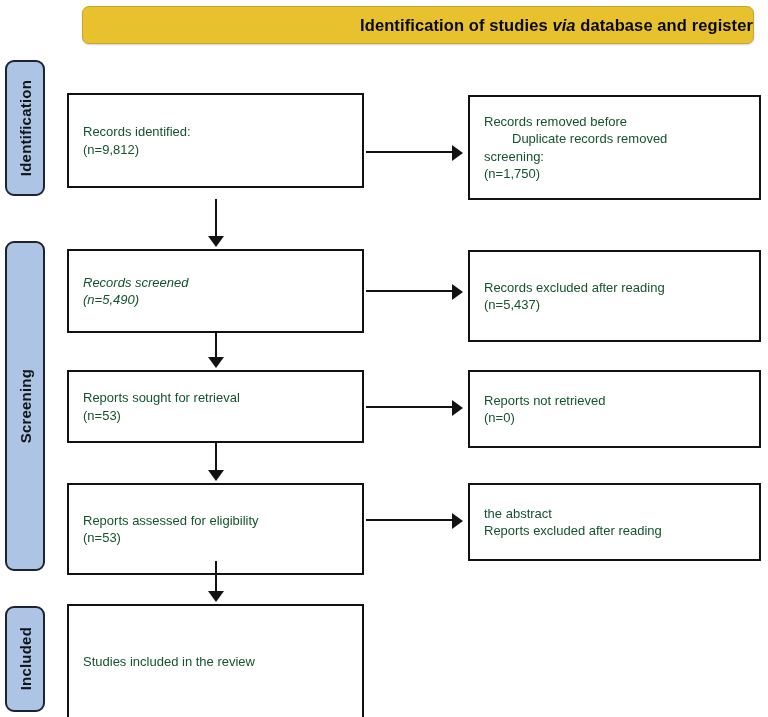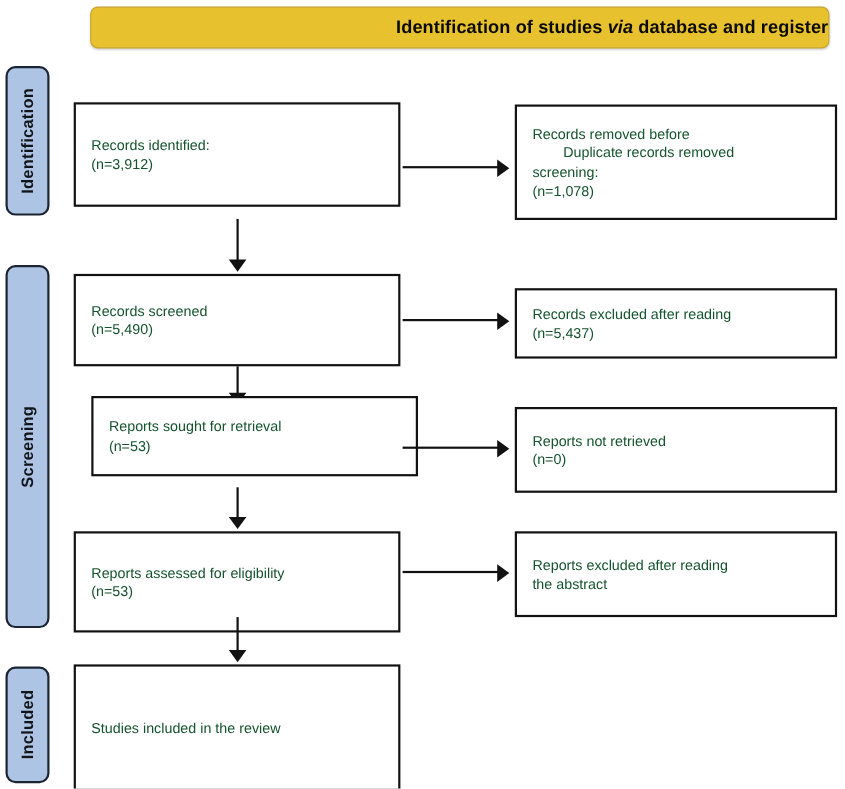--- a/index.html
+++ b/index.html
@@ -179,7 +179,7 @@
 
   <div class="flow-box col-left" id="box-records-identified">
     <span class="line">Records identified:</span>
-    <span class="line">(n=3,912)</span>
+    <span class="line">(n=9,812)</span>
   </div>
 
   <div class="conn-h-line" id="conn-h1-line"></div>

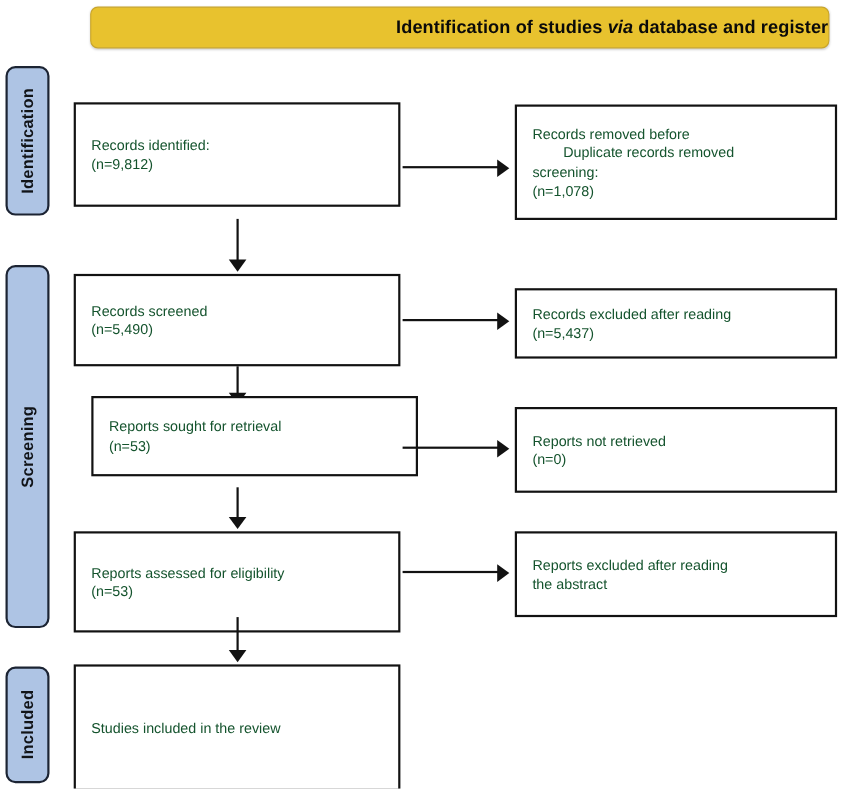--- a/index.html
+++ b/index.html
@@ -189,7 +189,7 @@
     <span class="line">Records removed before</span>
     <span class="line indent-1">Duplicate records removed</span>
     <span class="line">screening:</span>
-    <span class="line">(n=1,078)</span>
+    <span class="line">(n=1,750)</span>
   </div>
 
   <div class="conn-v-line" id="conn-v1-line"></div>

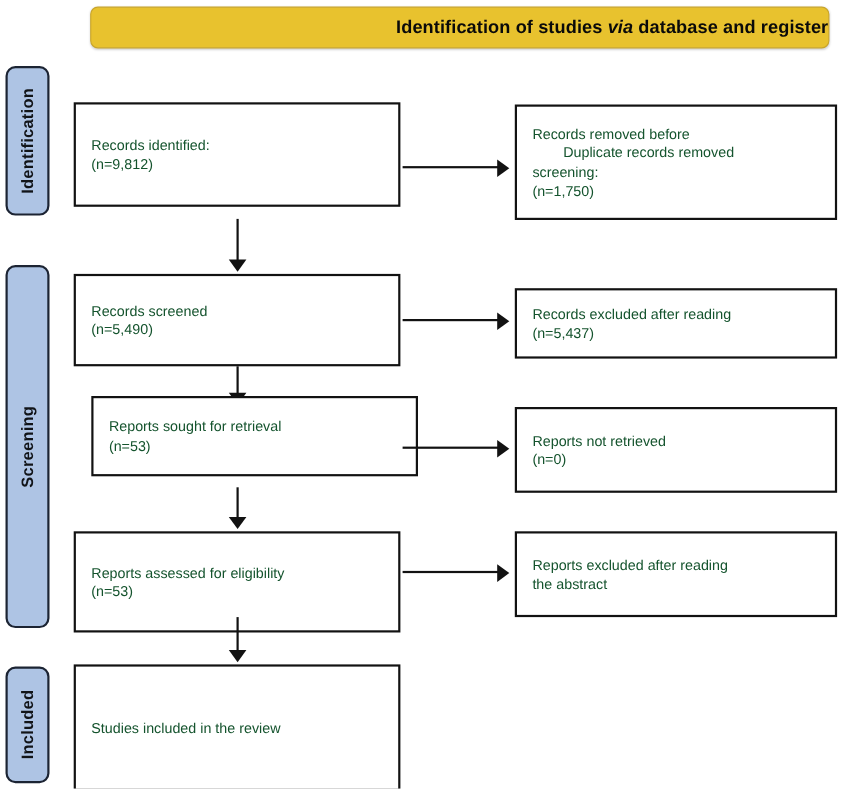--- a/index.html
+++ b/index.html
@@ -100,7 +100,7 @@
 
   #box-records-identified      { top: 93px;  height: 95px; }
   #box-records-removed         { top: 95px;  height: 105px; }
-  #box-records-screened        { top: 249px; height: 84px;  }
+  #box-records-screened        { top: 249px; height: 84px; font-style: italic;  }
   #box-records-excluded-title  { top: 262px; height: 64px;  }
   #box-reports-sought          { top: 360px; height: 73px; margin-left: 16px;  }
   #box-reports-not-retrieved   { top: 370px; height: 78px;  }

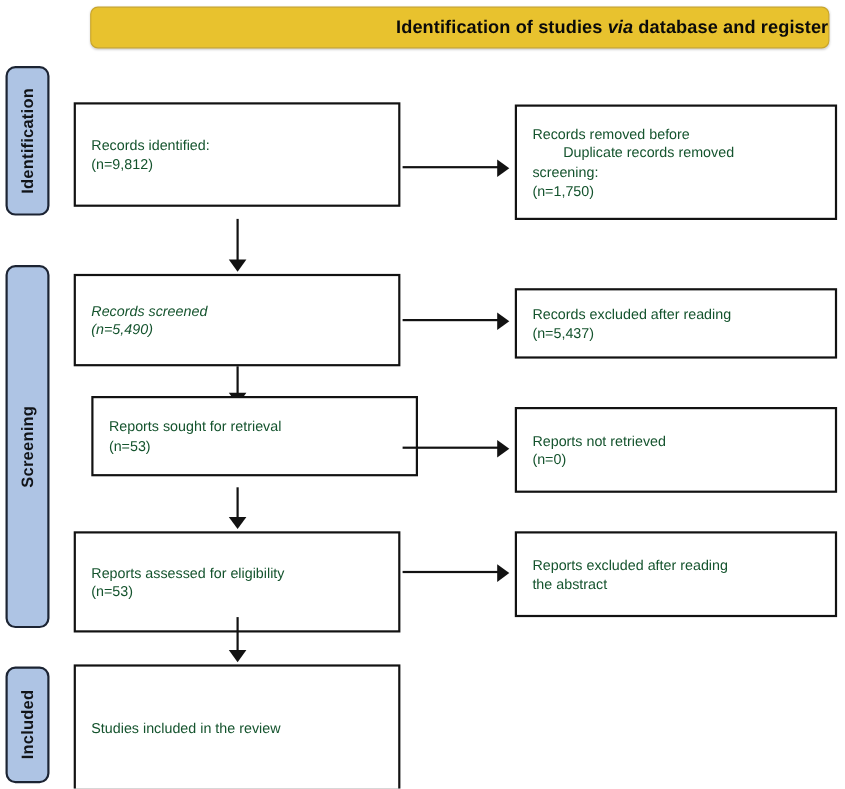--- a/index.html
+++ b/index.html
@@ -101,7 +101,7 @@
   #box-records-identified      { top: 93px;  height: 95px; }
   #box-records-removed         { top: 95px;  height: 105px; }
   #box-records-screened        { top: 249px; height: 84px; font-style: italic;  }
-  #box-records-excluded-title  { top: 262px; height: 64px;  }
+  #box-records-excluded-title  { top: 250px; height: 92px;  }
   #box-reports-sought          { top: 360px; height: 73px; margin-left: 16px;  }
   #box-reports-not-retrieved   { top: 370px; height: 78px;  }
   #box-reports-assessed        { top: 483px; height: 92px;  }

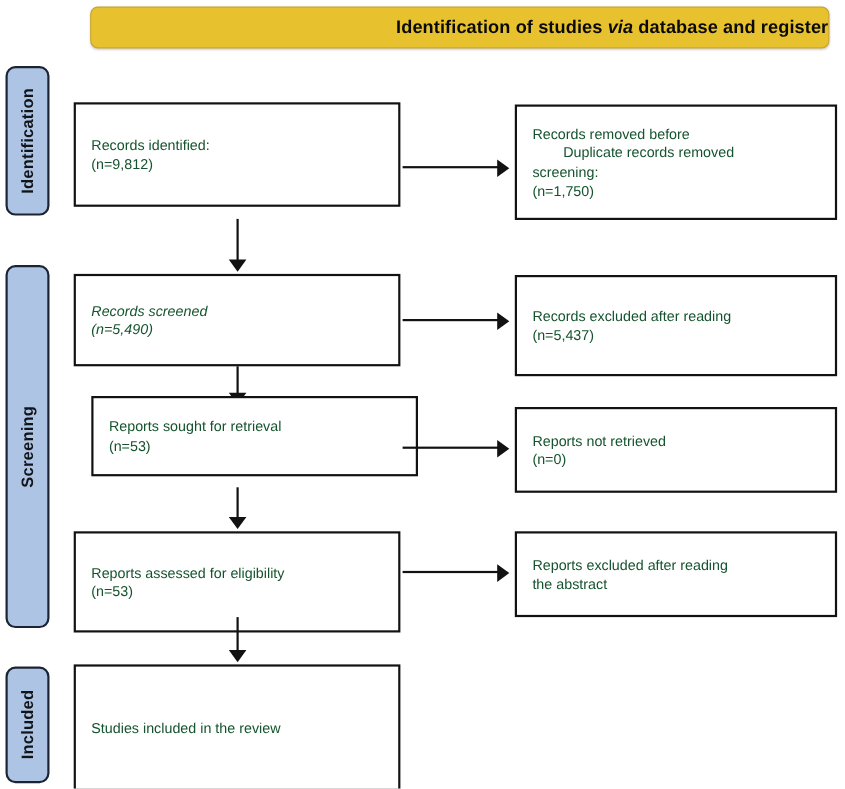--- a/index.html
+++ b/index.html
@@ -102,7 +102,7 @@
   #box-records-removed         { top: 95px;  height: 105px; }
   #box-records-screened        { top: 249px; height: 84px; font-style: italic;  }
   #box-records-excluded-title  { top: 250px; height: 92px;  }
-  #box-reports-sought          { top: 360px; height: 73px; margin-left: 16px;  }
+  #box-reports-sought          { top: 370px; height: 73px;  }
   #box-reports-not-retrieved   { top: 370px; height: 78px;  }
   #box-reports-assessed        { top: 483px; height: 92px;  }
   #box-reports-excluded-abs    { top: 483px; height: 78px;  }

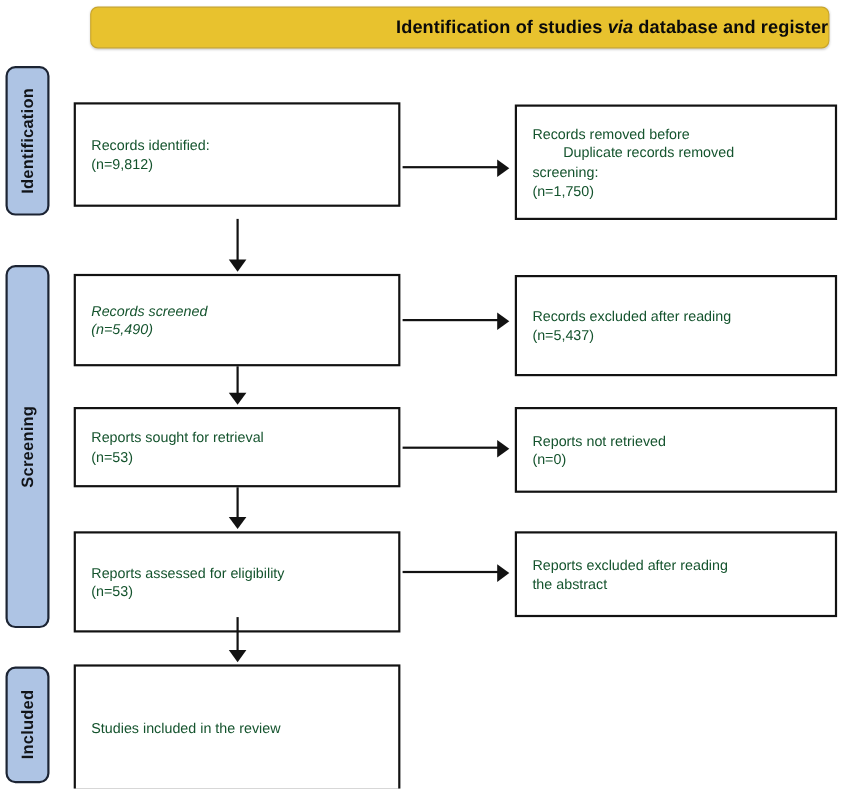--- a/index.html
+++ b/index.html
@@ -236,8 +236,8 @@
   <div class="conn-h-head" id="conn-h4-head"></div>
 
   <div class="flow-box col-right" id="box-reports-excluded-abs">
+    <span class="line">the abstract</span>
     <span class="line">Reports excluded after reading</span>
-    <span class="line">the abstract</span>
   </div>
 
   <div class="conn-v-line" id="conn-v4-line"></div>

